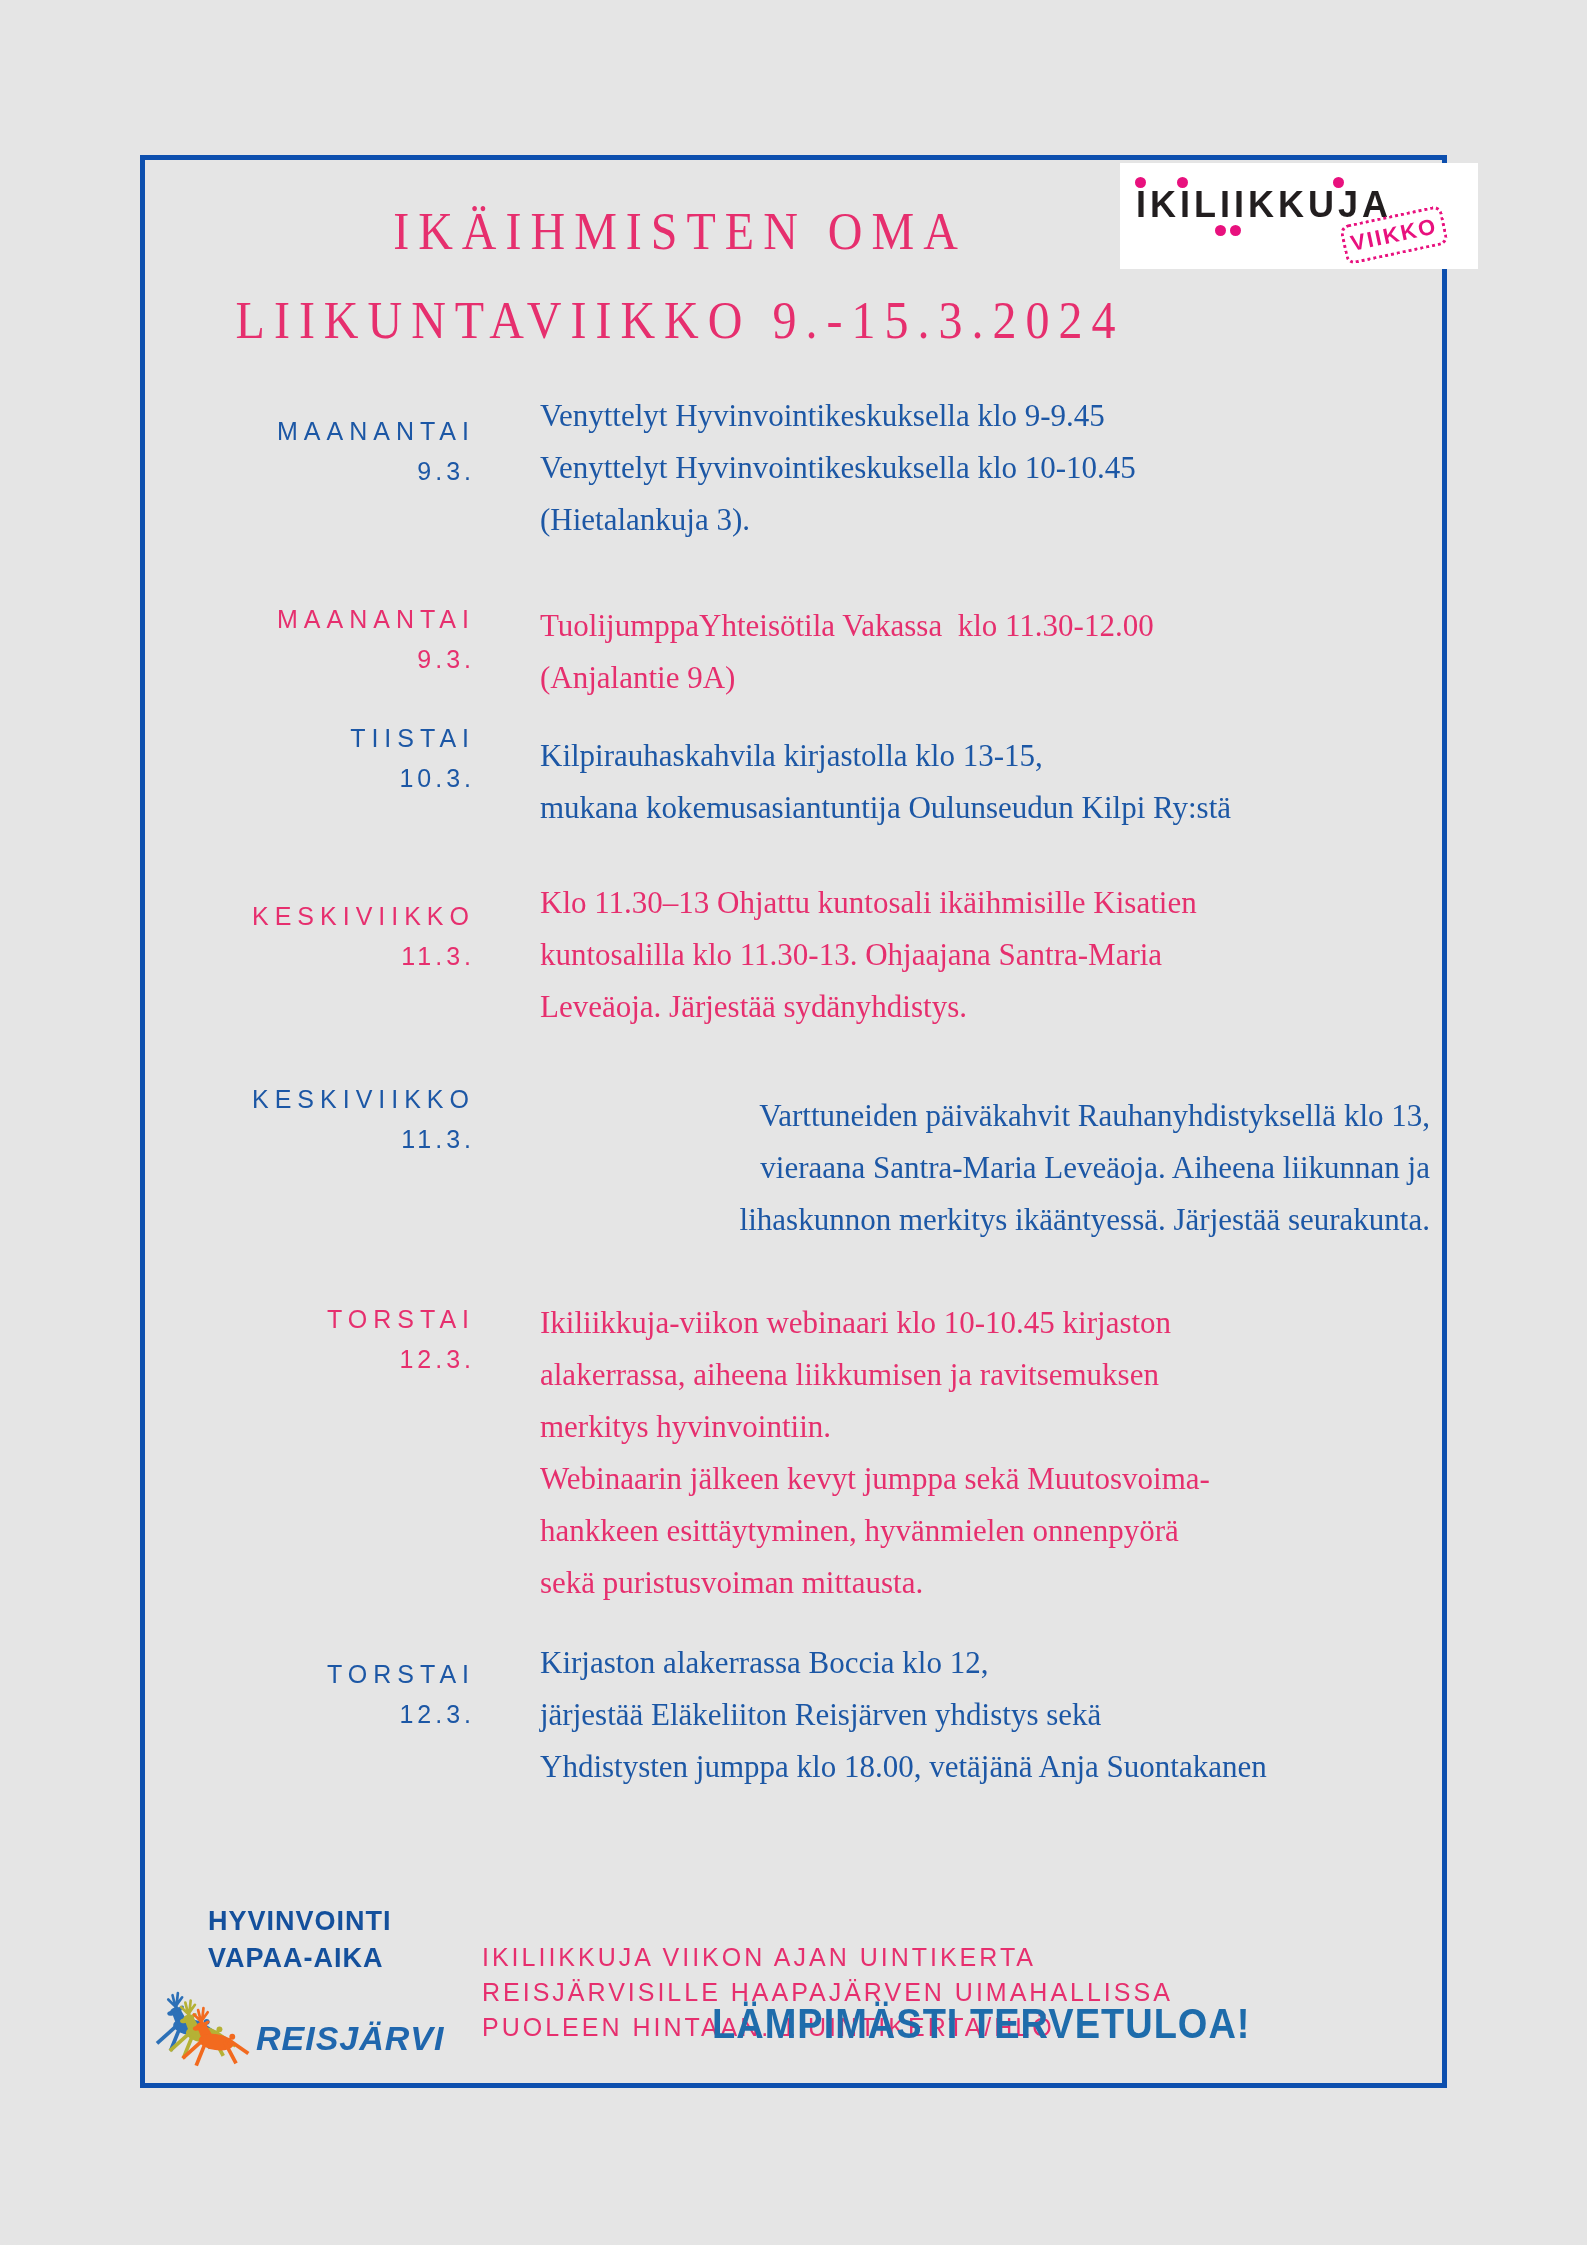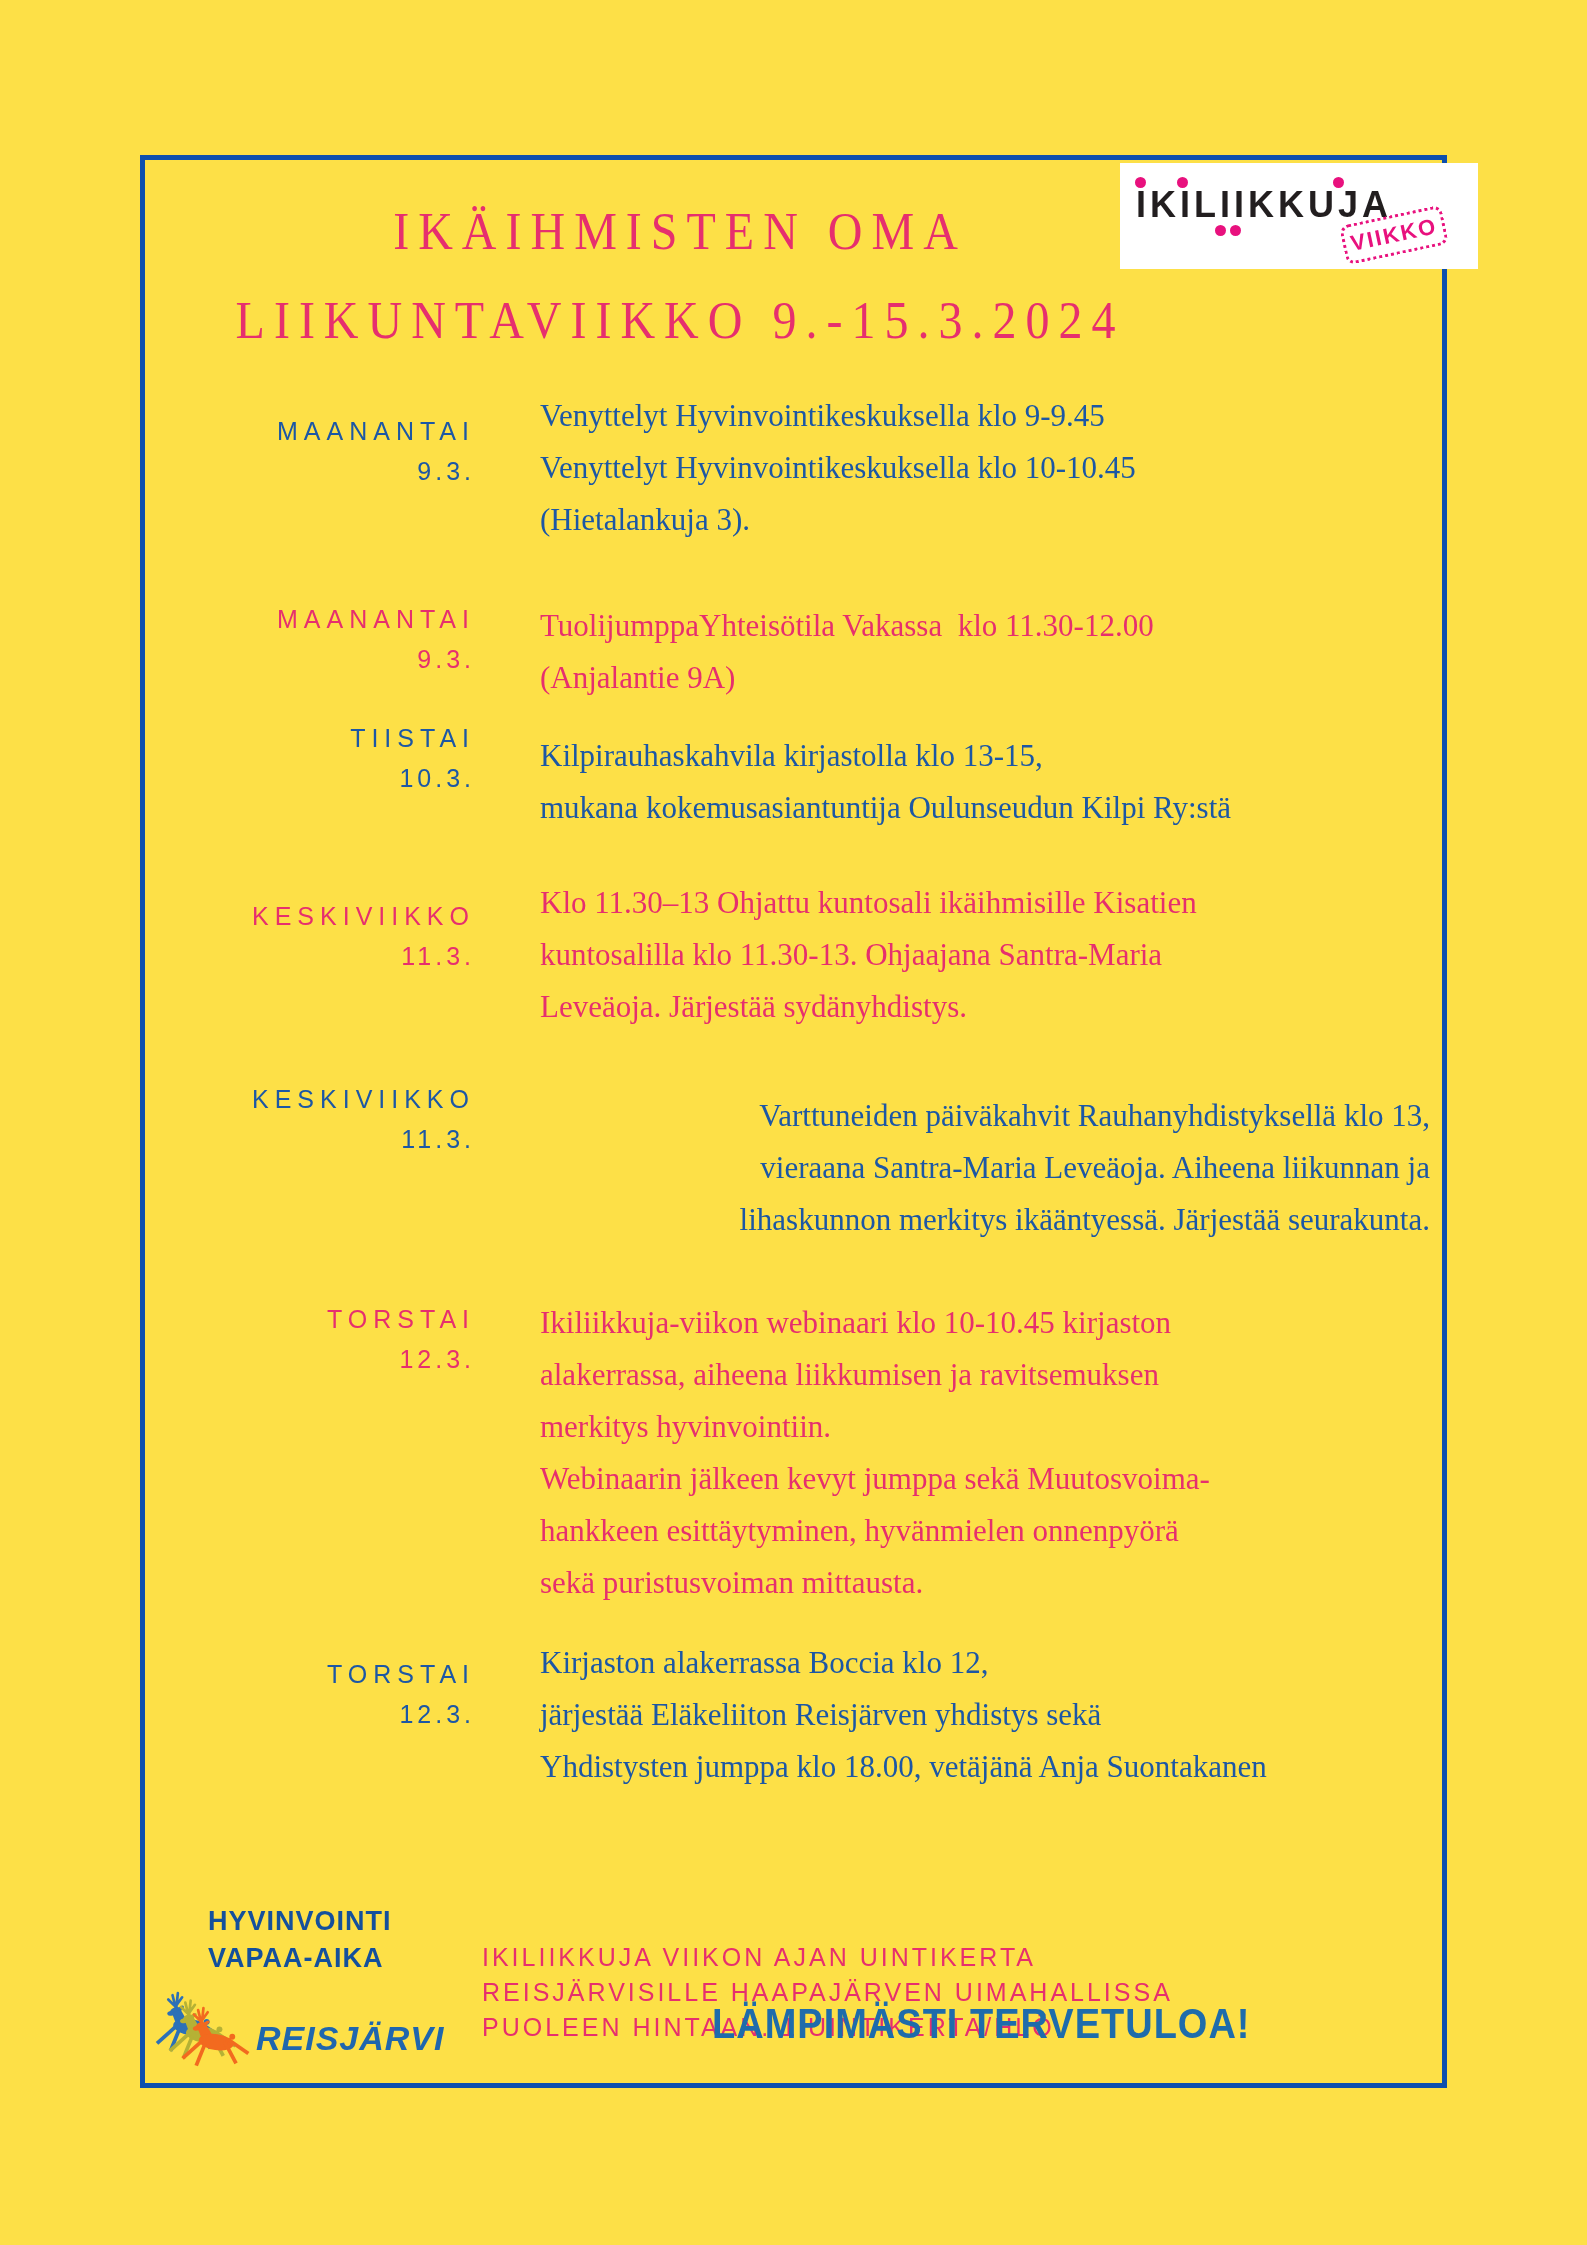--- a/index.html
+++ b/index.html
@@ -3,7 +3,7 @@
 <meta charset="utf-8">
 <style>
   html,body{margin:0;padding:0;background:#fcfcf2;}
-  .canvas{position:relative;width:1587px;height:2245px;background:#fde047;overflow:hidden;
+  .canvas{position:relative;width:1587px;height:2245px;background:#e5e5e5;overflow:hidden;
           font-family:"Liberation Sans",sans-serif;}
   .frame{position:absolute;left:140px;top:155px;width:1297px;height:1923px;
          border:5px solid #0d4fae;background:transparent;}

